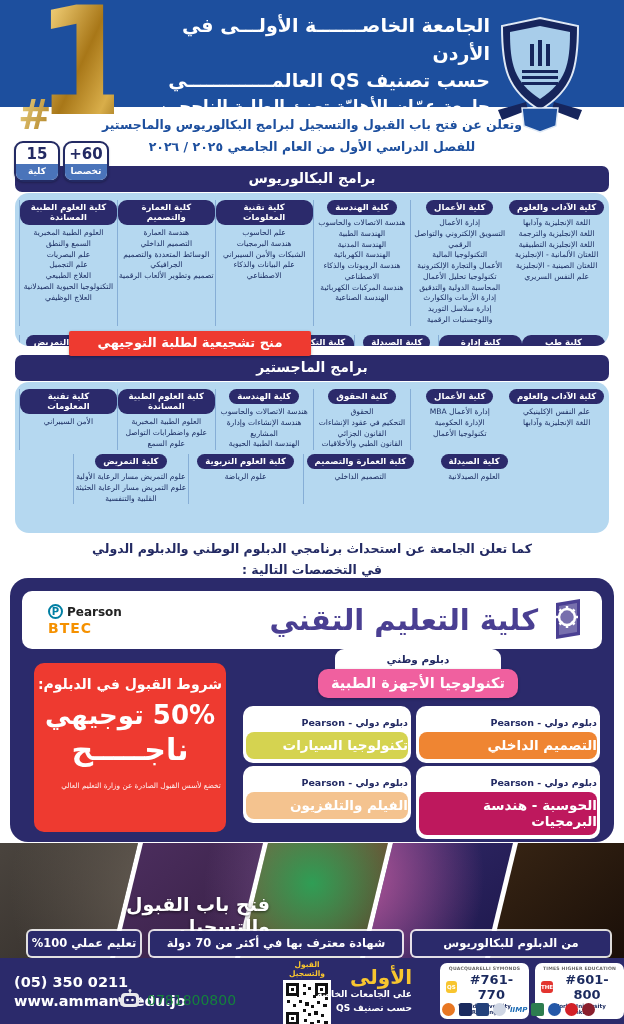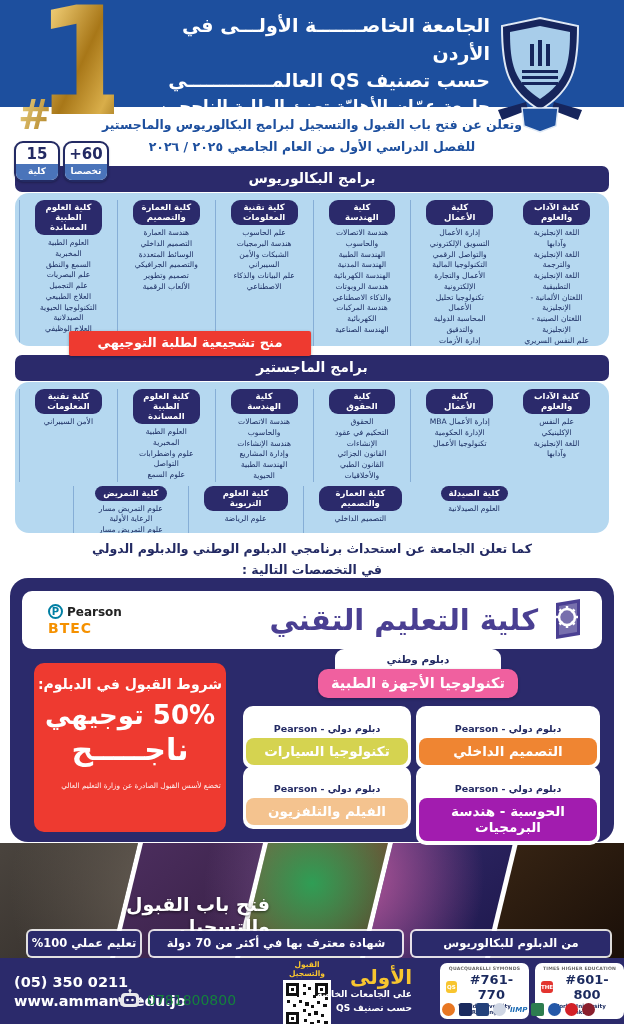--- a/index.html
+++ b/index.html
@@ -37,7 +37,7 @@
   .box-bach{top:193px;height:153px;}
   .box-mast{top:382px;height:151px;}
   .fac-row{display:flex;direction:rtl;padding:7px 4px 2px;}
-  .fac{flex:1;padding:0 15px;min-width:0;}
+  .fac{flex:1;padding:0 0;min-width:0;}
   .fac + .fac{border-left:1px solid #86aed6;}
   .fac-pill{margin:0 auto 3px;background:#2b2a6b;color:#fff;border-radius:9px;font-size:8.5px;font-weight:bold;
             padding:2px 8px 3px;width:fit-content;max-width:100%;text-align:center;}

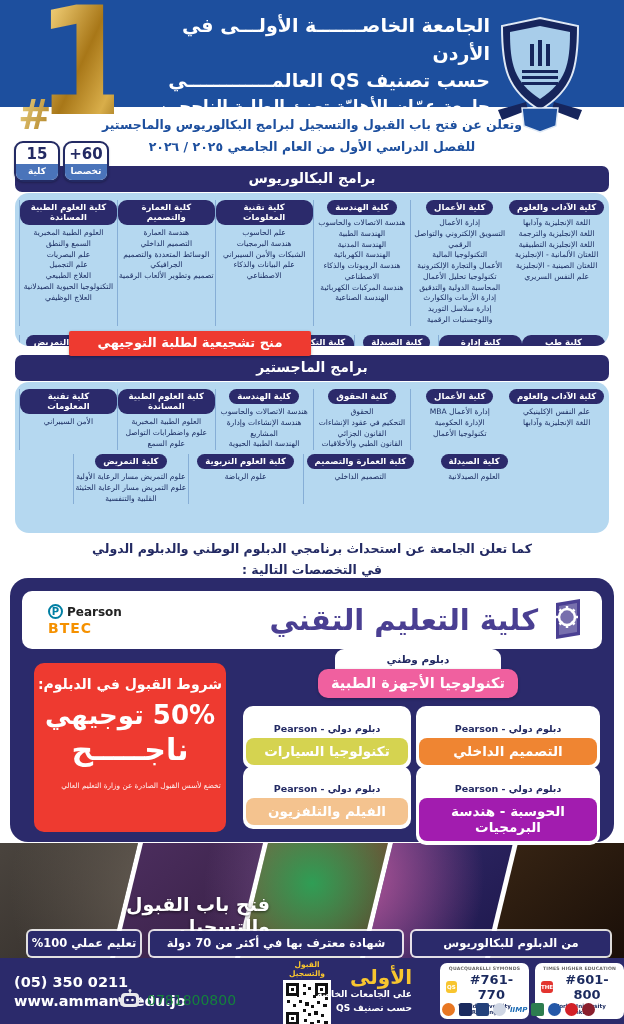--- a/index.html
+++ b/index.html
@@ -74,7 +74,7 @@
   .nat-badge{margin-top:-12px;position:relative;border-radius:10px;padding:6px 0 7px;color:#fff;
              font-size:14.5px;font-weight:bold;box-shadow:0 1px 3px rgba(0,0,0,.25);}
   
-  .dip-card{position:absolute;background:#fff;border-radius:10px;padding:14px 3px 4px;text-align:center;z-index:3;}
+  .dip-card{position:absolute;background:#fff;border-radius:10px;padding:8px 3px 4px;text-align:right;z-index:3;}
   .dip-label{font-size:9.5px;font-weight:bold;color:#232a63;padding:3px 0 4px;direction:rtl;}
   .dip-badge{border-radius:8px;padding:5px 0 6px;color:#fff;font-size:13.5px;font-weight:bold;direction:rtl;}
   .pos-0{left:416px;top:706px;width:184px;}

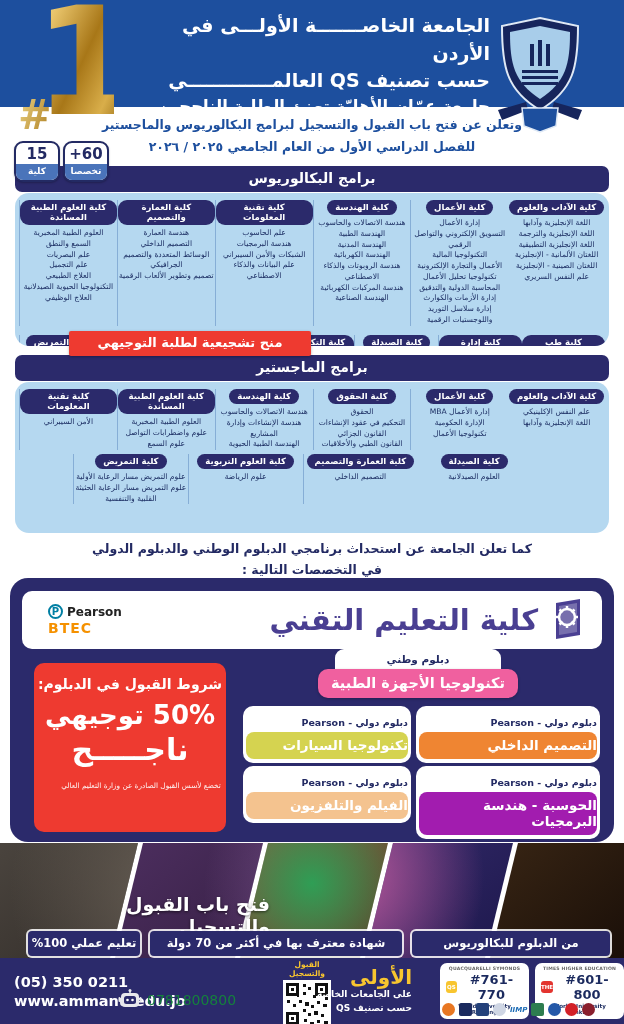--- a/index.html
+++ b/index.html
@@ -398,7 +398,7 @@
       </div>
       <div class="dip-card pos-2">
         <div class="dip-label">دبلوم دولي - Pearson</div>
-        <div class="dip-badge" style="background: #a21caf;">الحوسبة - هندسة البرمجيات</div>
+        <div class="dip-badge" style="background: #be185d;">الحوسبة - هندسة البرمجيات</div>
       </div>
       <div class="dip-card pos-3">
         <div class="dip-label">دبلوم دولي - Pearson</div>

